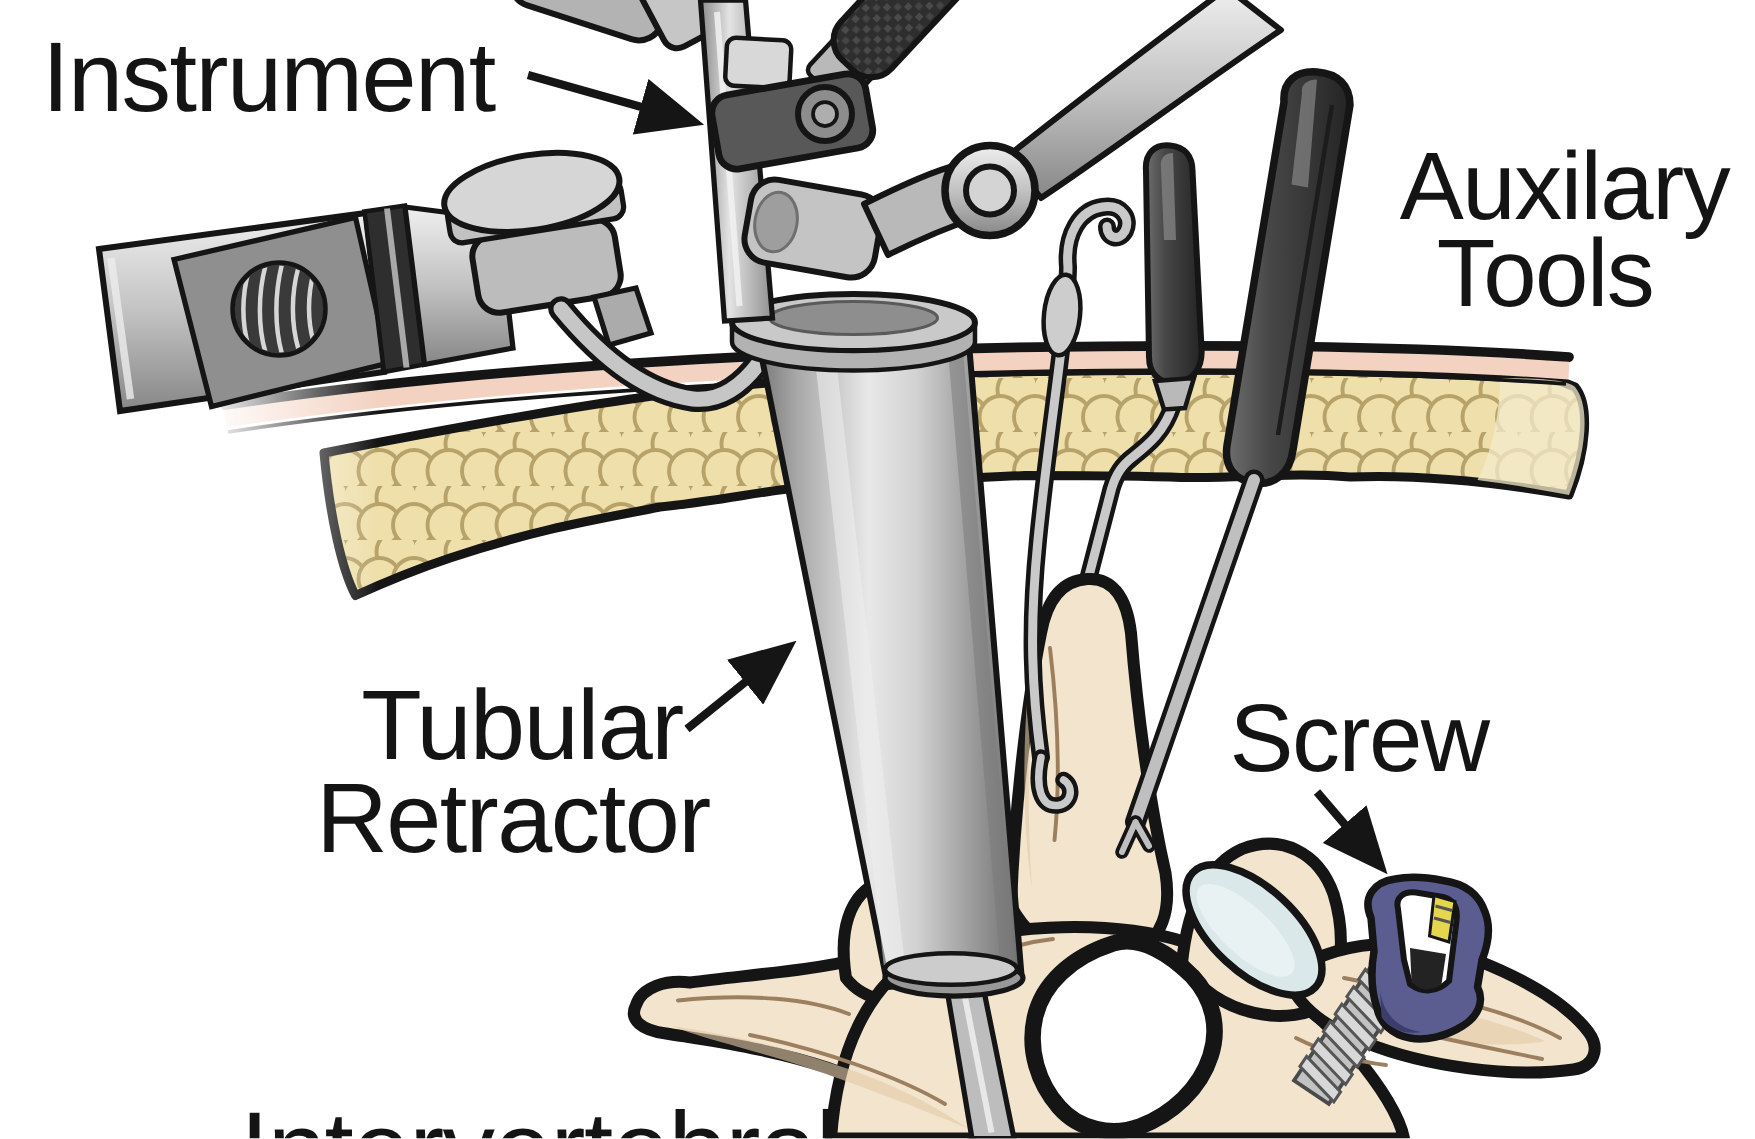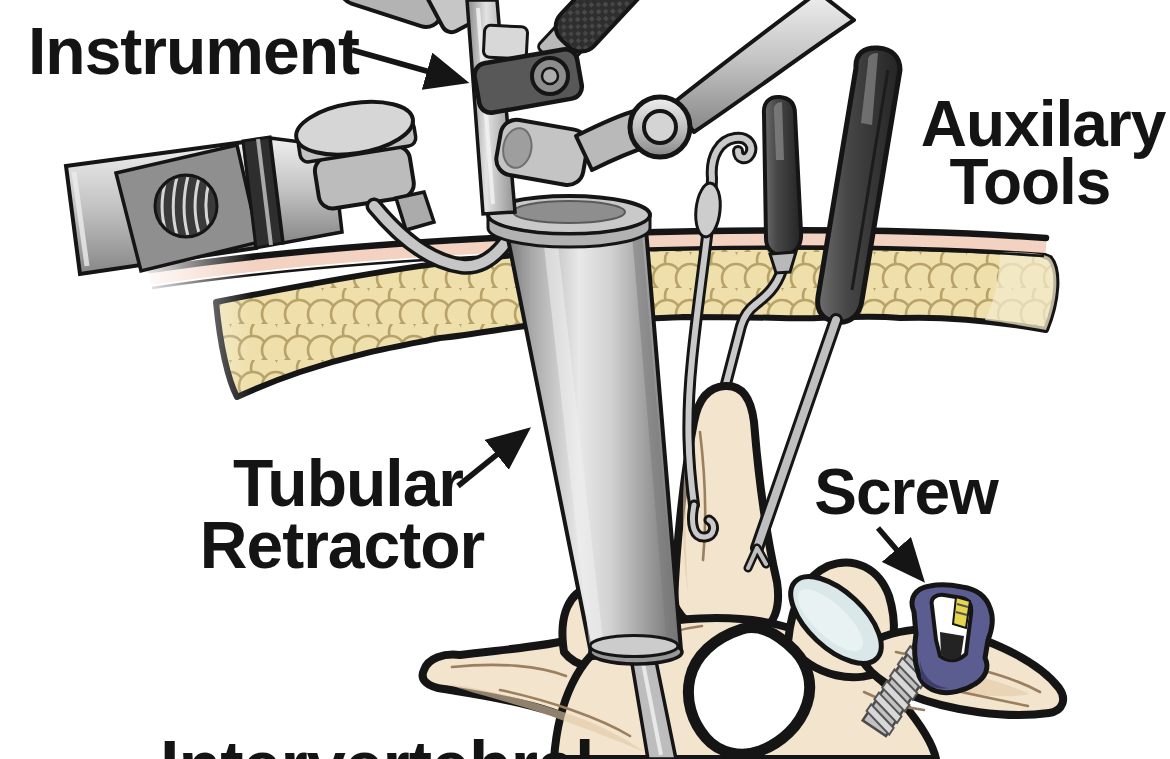--- a/index.html
+++ b/index.html
@@ -4,7 +4,7 @@
 <style>
   html,body{margin:0;padding:0;background:#fff;}
   .stage{position:relative;width:1170px;height:759px;overflow:hidden;background:#fff;
-         font-family:"Liberation Sans",sans-serif;font-weight:bold;}
+         font-family:"Liberation Sans",sans-serif;}
   svg{display:block}
   text{fill:#141414;font-family:"Liberation Sans",sans-serif;letter-spacing:-1px;}
 </style>

